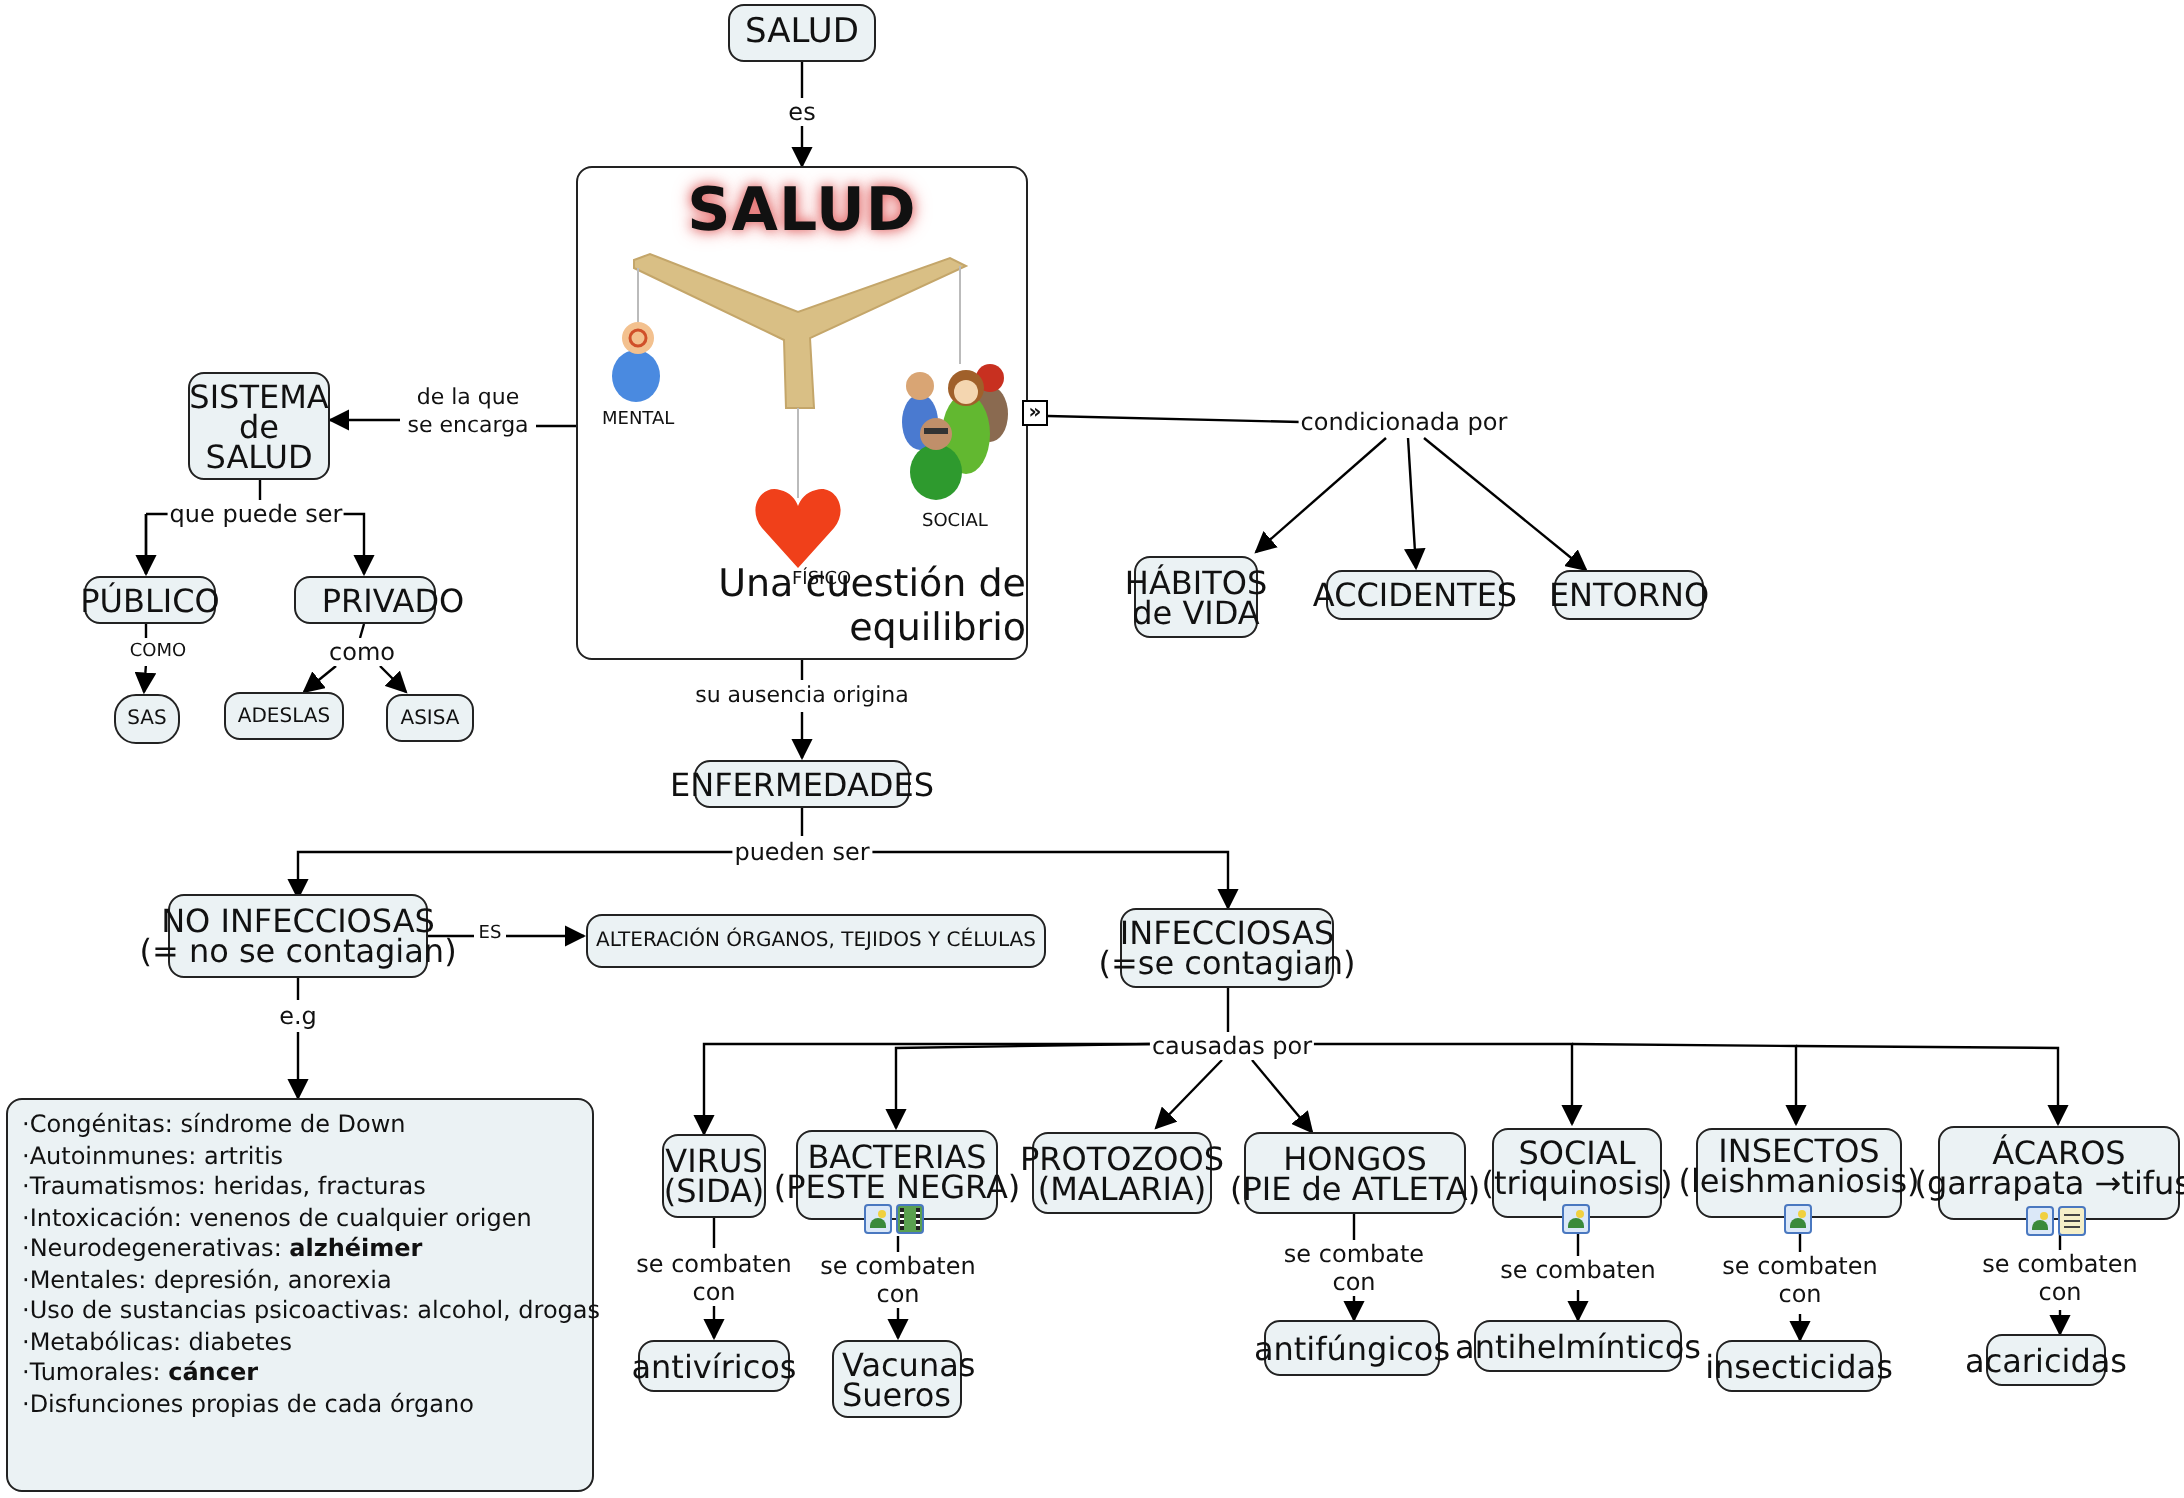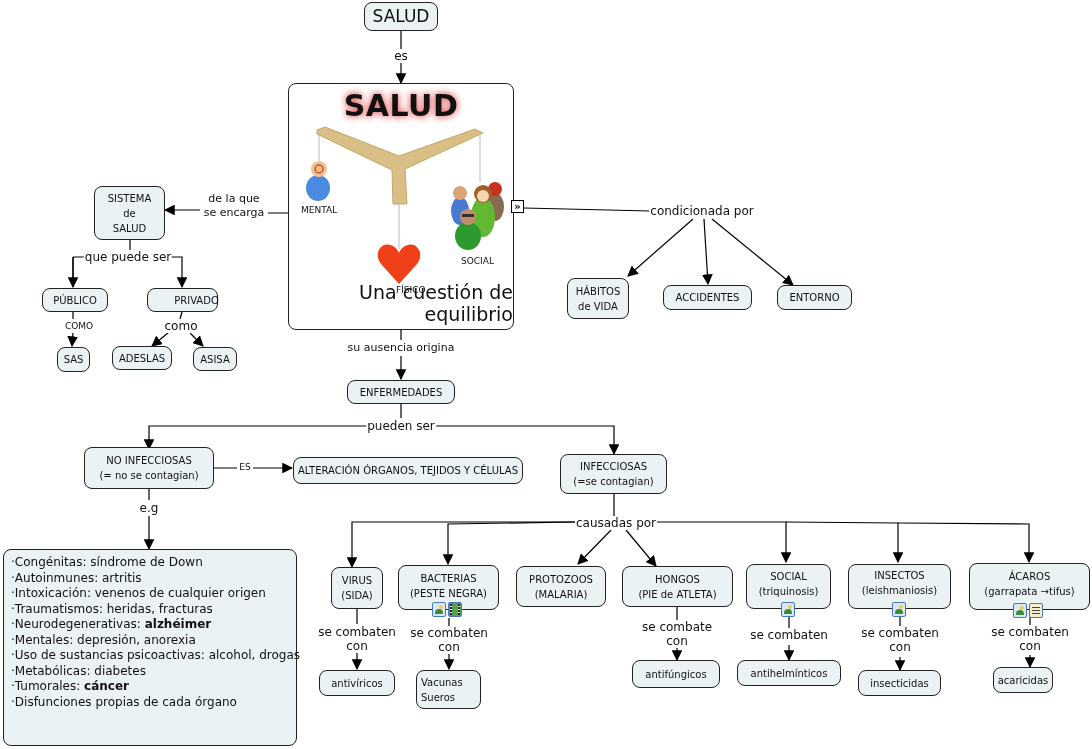--- a/index.html
+++ b/index.html
@@ -9,7 +9,7 @@
   .node { position:absolute; box-sizing:border-box; background:#ebf2f4;
           border:1px solid #222; border-radius:8px; display:flex; flex-direction:column;
           align-items:center; justify-content:center; text-align:center;
-          font-size:10px; line-height:15px; padding:2px 4px; }
+          font-size:16px; line-height:15px; padding:2px 4px; }
   .node.small { font-size:10px; }
   .lbl { position:absolute; background:#fff; font-size:12px; line-height:14px;
          text-align:center; white-space:nowrap; transform:translate(-50%,-50%); padding:0 1px; }

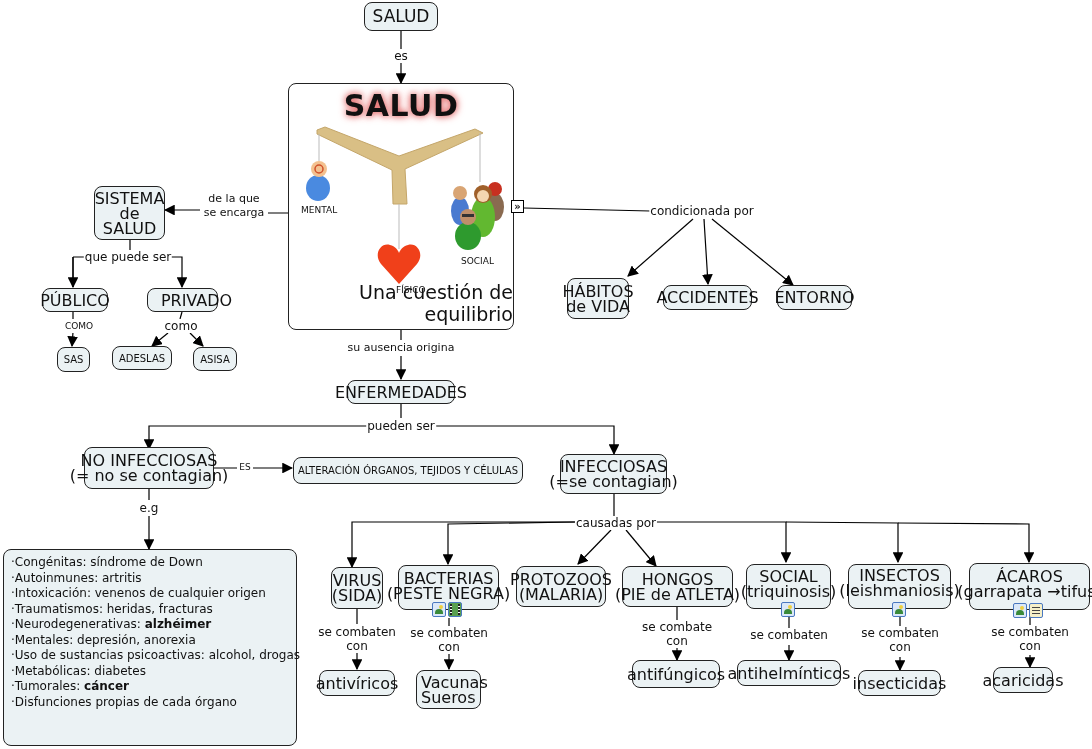--- a/index.html
+++ b/index.html
@@ -156,7 +156,7 @@
 </div>
 <div class="lbl tiny" style="left:79px;top:326px;">COMO</div>
 <div class="lbl" style="left:181px;top:326px;">como</div>
-<div class="node small" style="left:57px;top:347px;width:33px;height:25px;">
+<div class="node small" style="left:57px;top:347px;width:33px;height:25px;border-radius:11px;">
   <span>SAS</span>
 </div>
 <div class="node small" style="left:112px;top:346px;width:60px;height:24px;">

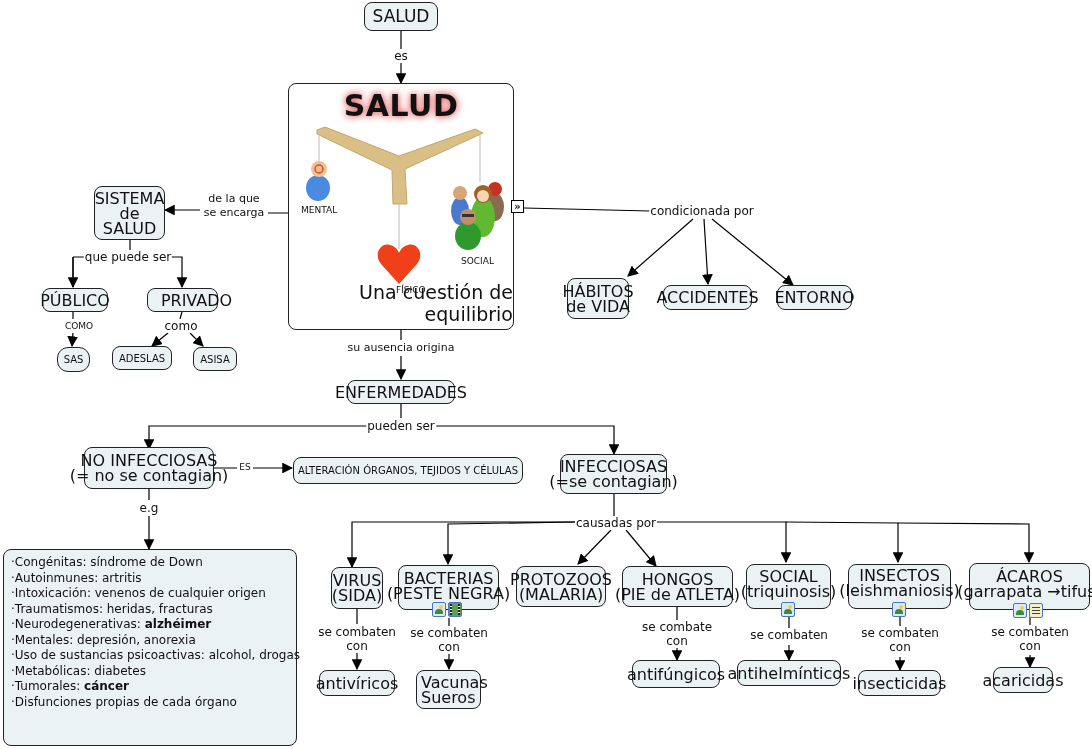--- a/index.html
+++ b/index.html
@@ -197,8 +197,8 @@
 <div class="list-node">
   <div><span>·Congénitas: síndrome de Down</span></div>
   <div><span>·Autoinmunes: artritis</span></div>
+  <div><span>·Traumatismos: heridas, fracturas</span></div>
   <div><span>·Intoxicación: venenos de cualquier origen</span></div>
-  <div><span>·Traumatismos: heridas, fracturas</span></div>
   <div><span>·Neurodegenerativas: </span><b>alzhéimer</b></div>
   <div><span>·Mentales: depresión, anorexia</span></div>
   <div><span>·Uso de sustancias psicoactivas: alcohol, drogas</span></div>

